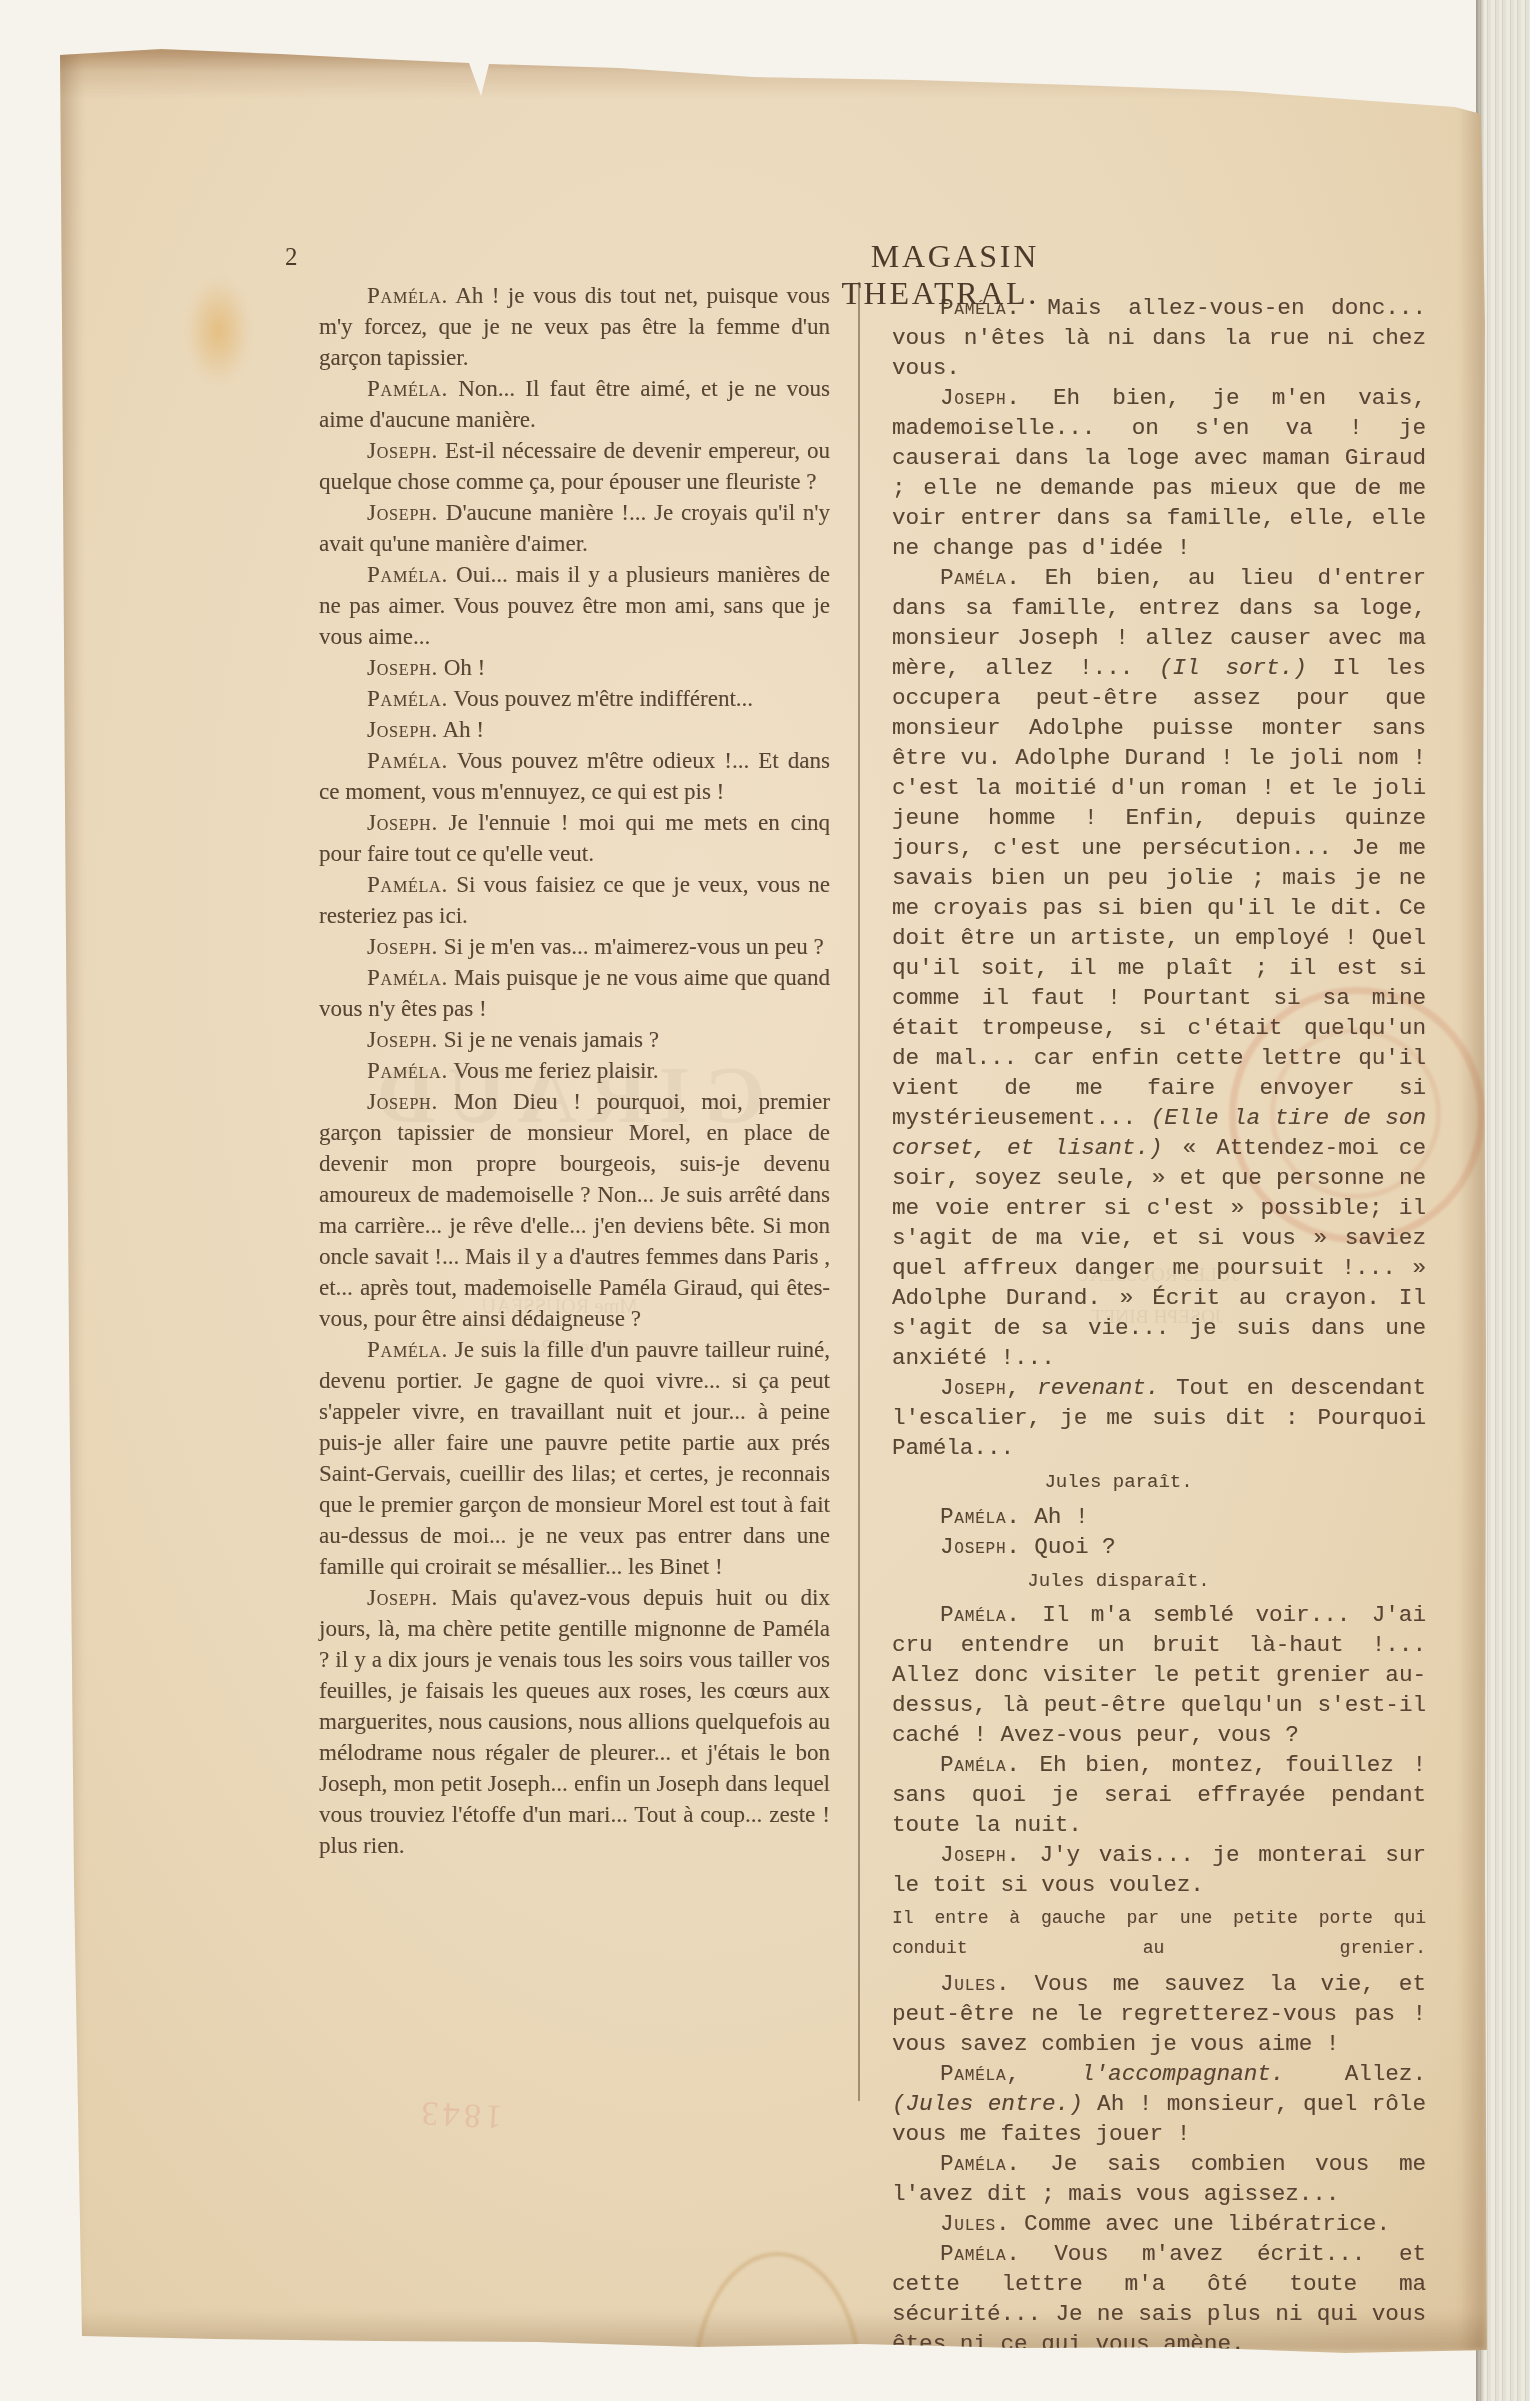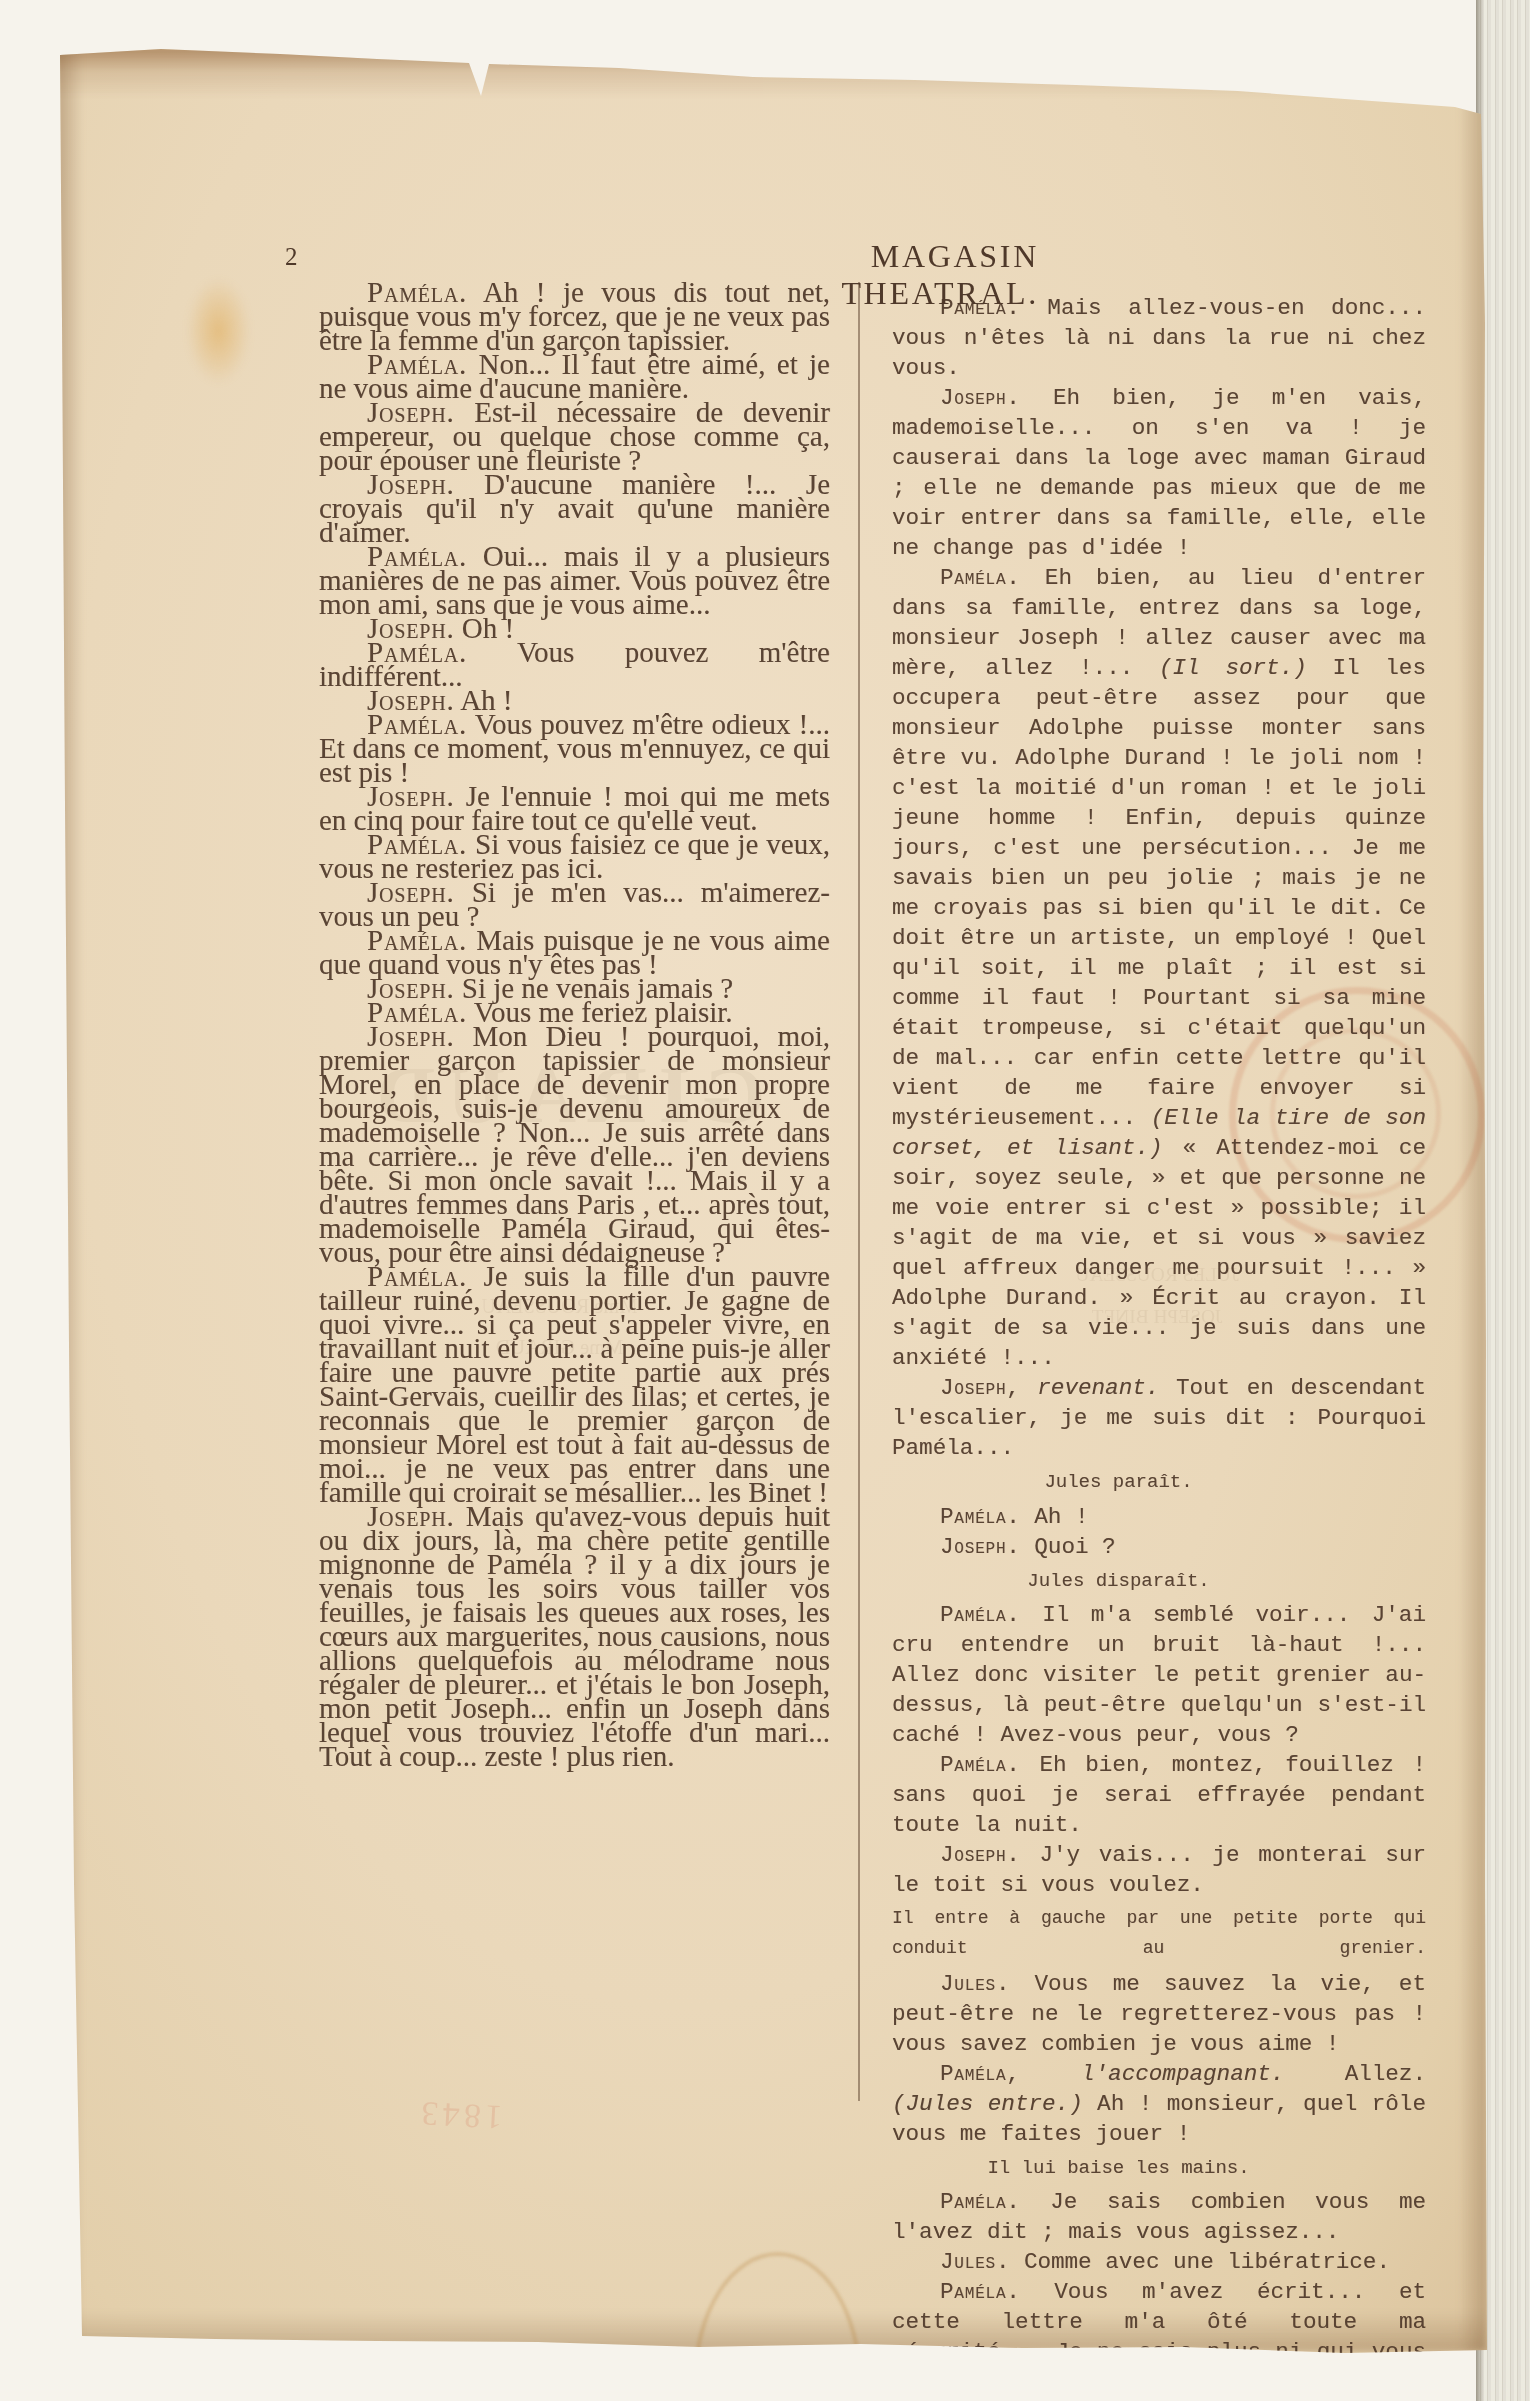--- a/index.html
+++ b/index.html
@@ -64,7 +64,7 @@
   .divider { position:absolute; left:858px; top:282px; width:1.6px; height:1819px;
              background:rgba(92,66,46,.5); }
 
-  .col { position:absolute; color:#4f392a; font-size:29px; line-height:24px;
+  .col { position:absolute; color:#4f392a; font-size:23px; line-height:31px;
          text-align:justify; opacity:.93; text-shadow:0.3px 0.3px 0.4px rgba(79,57,42,.32); }
   .col-left  { left:319px;  top:280px; width:511px; }
   .col-right { left:892px; top:293px; width:534px; font-size:22.6px; line-height:30px;font-family:Liberation Mono, monospace; }

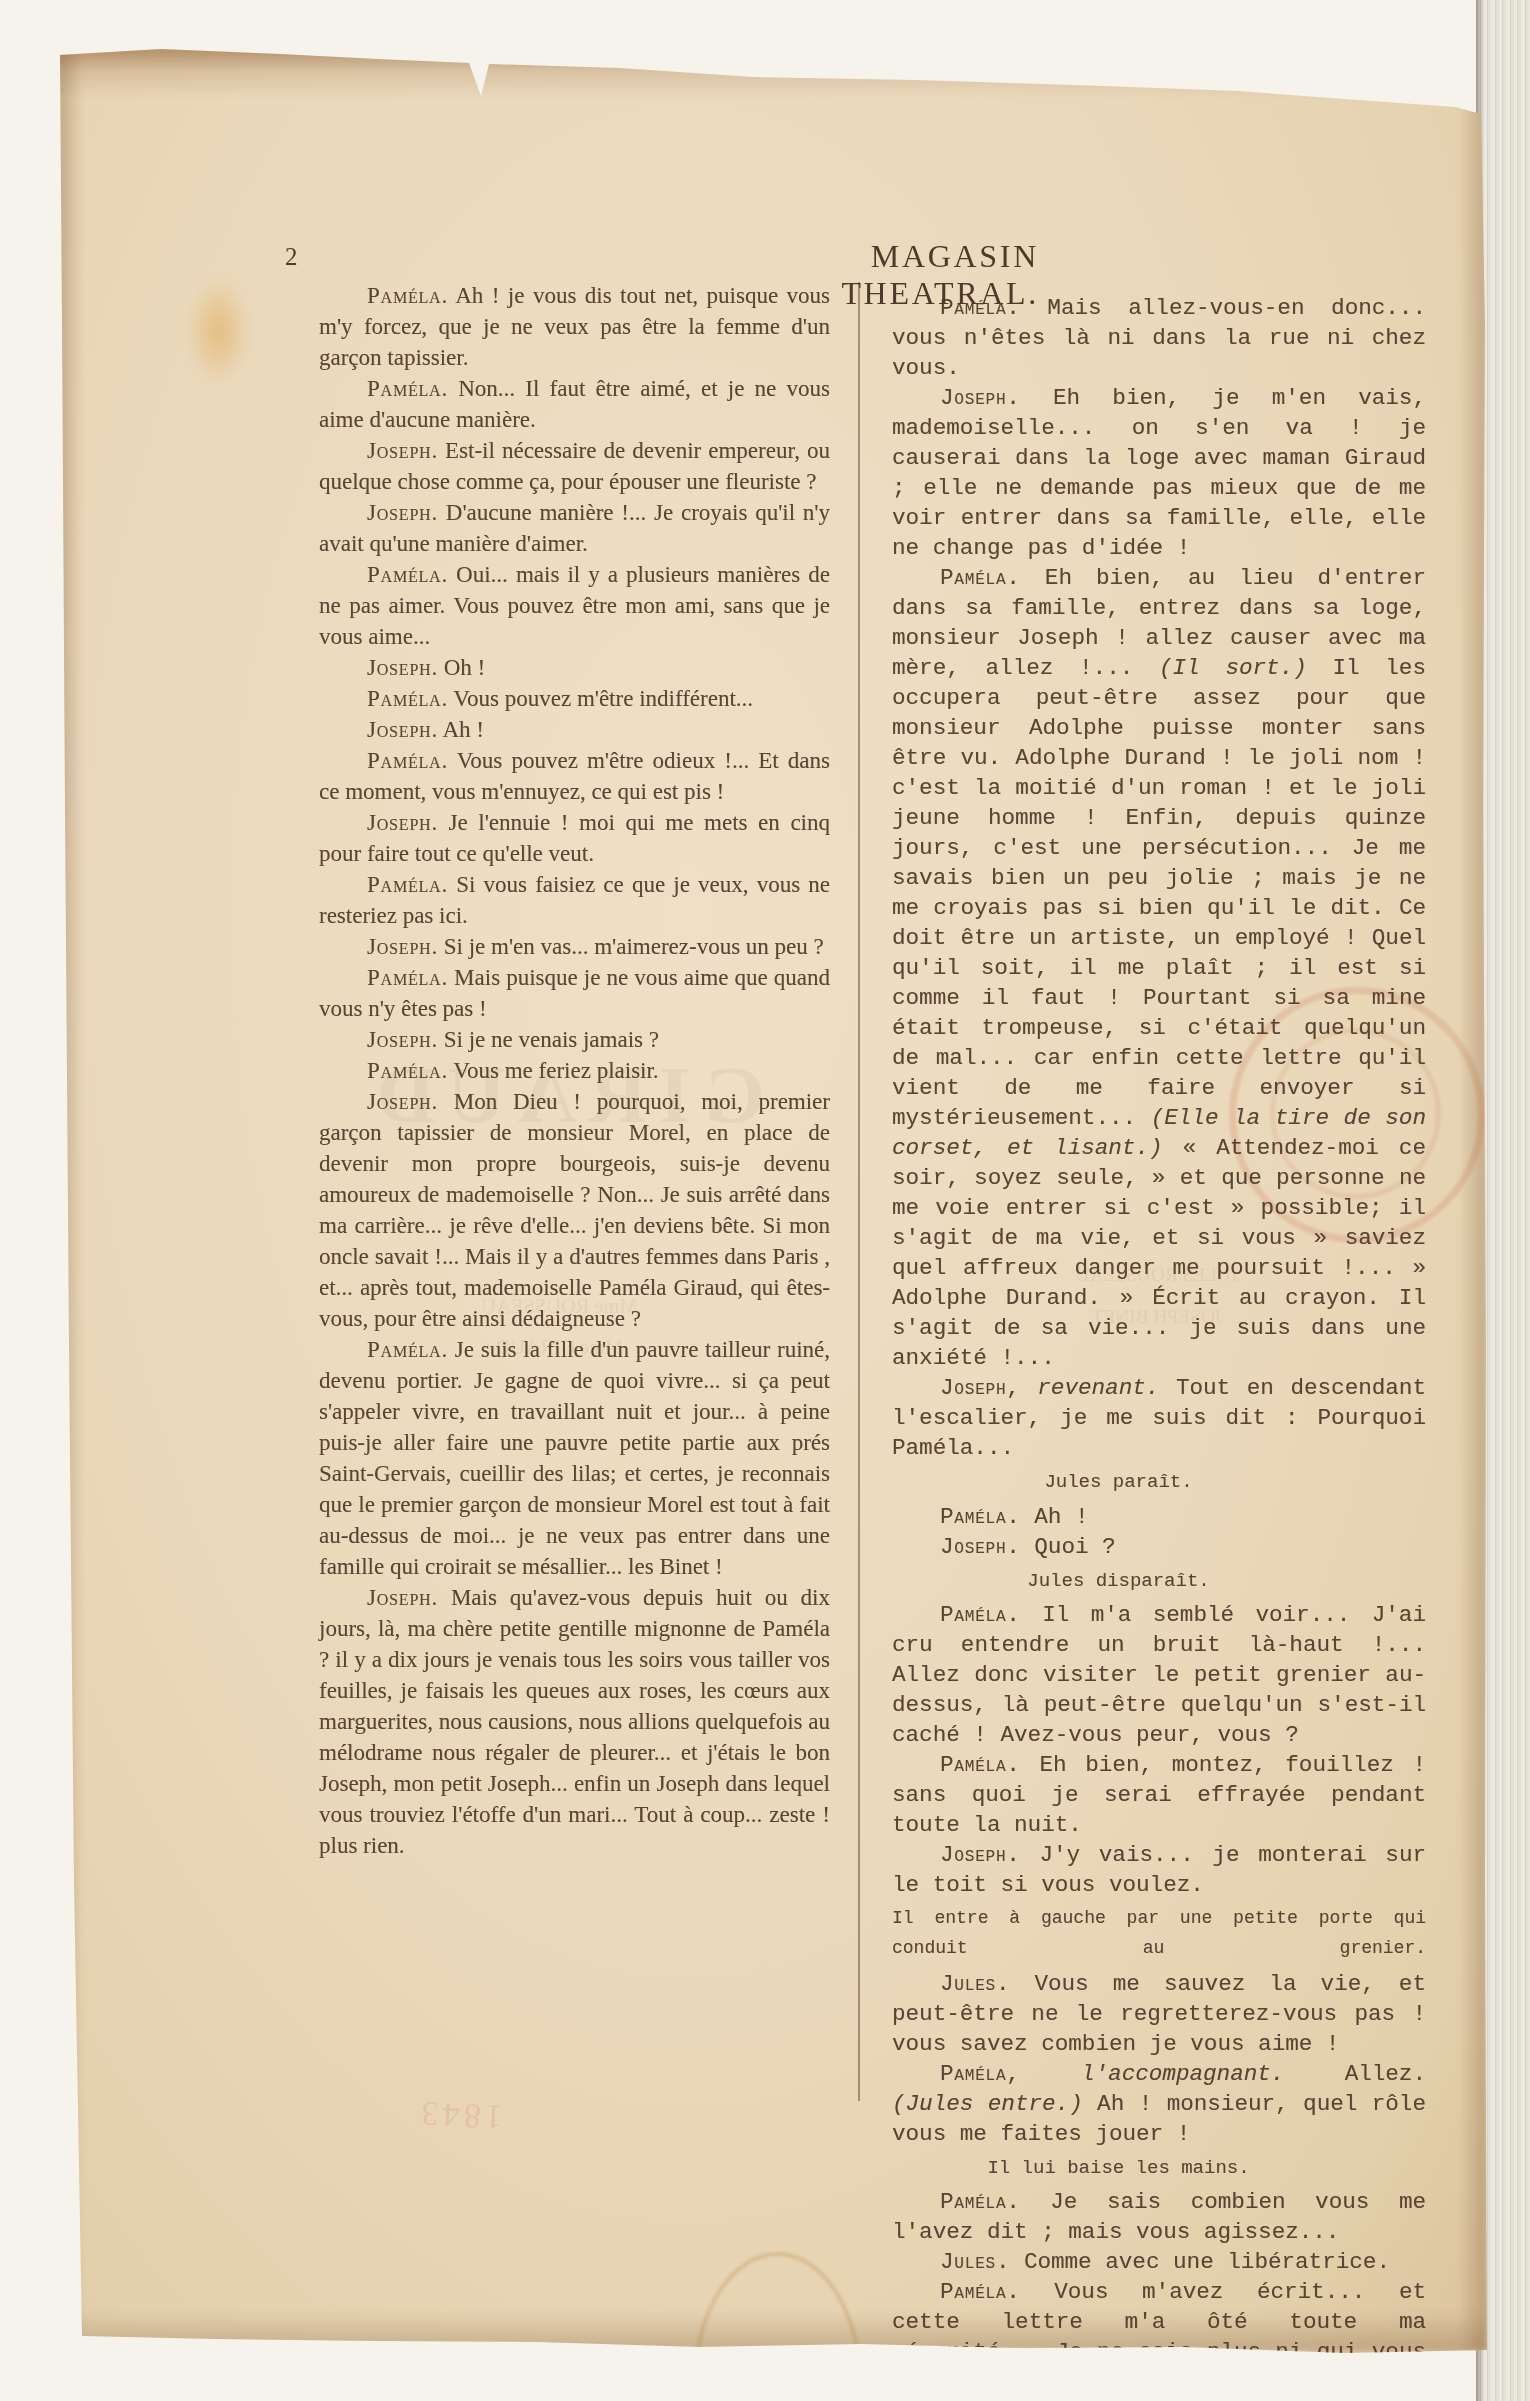--- a/index.html
+++ b/index.html
@@ -146,7 +146,6 @@
         <p class="stage-full"><span class="n">Il entre à gauche par une petite porte qui conduit au grenier.</span></p>
         <p class="speech"><span class="sc">Jules.</span><span class="n"> Vous me sauvez la vie, et peut-être ne le regretterez-vous pas ! vous savez combien je vous aime !</span></p>
         <p class="speech"><span class="sc">Paméla,</span><span class="i"> l'accompagnant.</span><span class="n"> Allez. </span><span class="i">(Jules entre.)</span><span class="n"> Ah ! monsieur, quel rôle vous me faites jouer !</span></p>
-        <p class="stage-right"><span class="n">Il lui baise les mains.</span></p>
         <p class="speech"><span class="sc">Paméla.</span><span class="n"> Je sais combien vous me l'avez dit ; mais vous agissez...</span></p>
         <p class="speech"><span class="sc">Jules.</span><span class="n"> Comme avec une libératrice.</span></p>
         <p class="speech"><span class="sc">Paméla.</span><span class="n"> Vous m'avez écrit... et cette lettre m'a ôté toute ma sécurité... Je ne sais plus ni qui vous êtes ni ce qui vous amène.</span></p>

